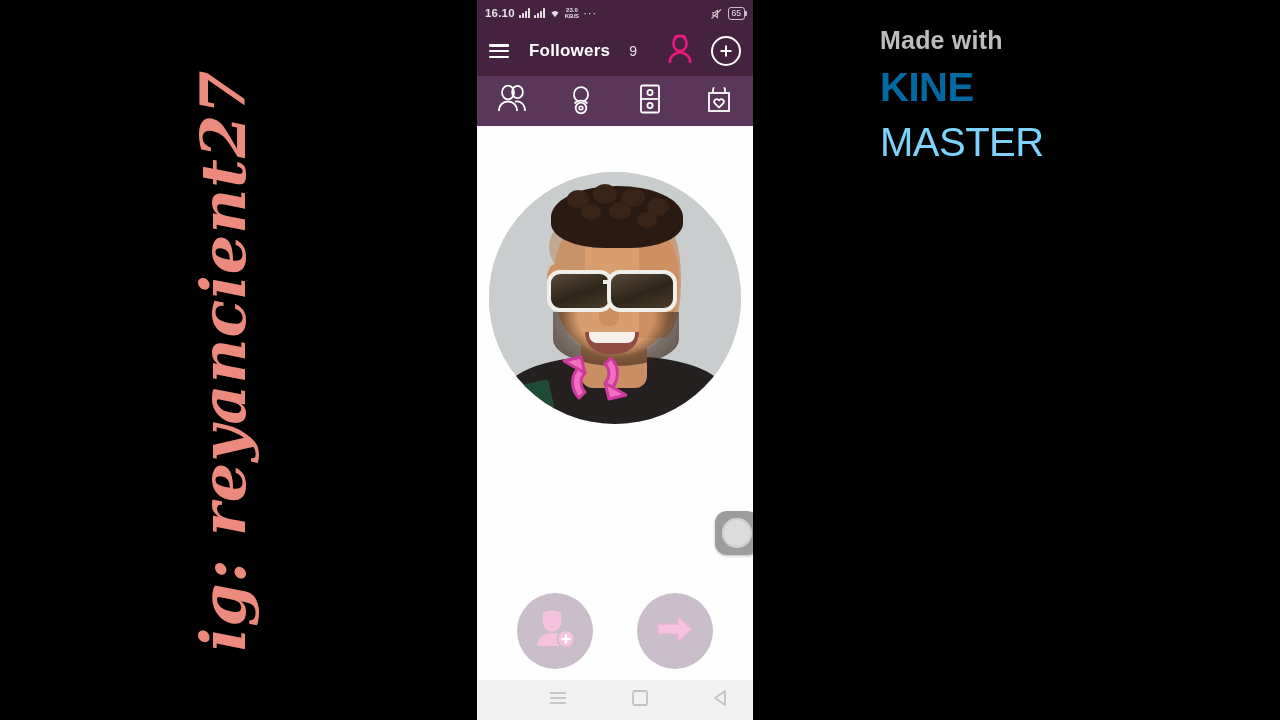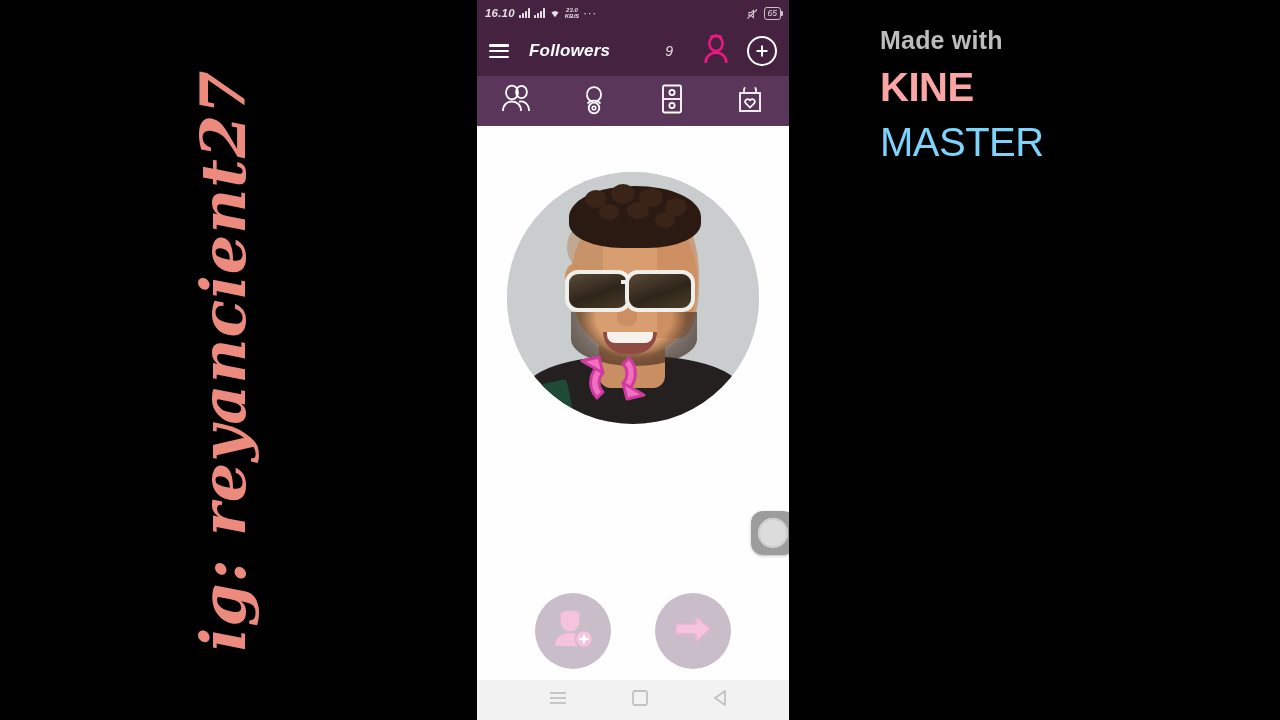--- a/index.html
+++ b/index.html
@@ -37,8 +37,8 @@
 
   
   #phone{
-    position:absolute;left:477px;top:0;width:312px;height:720px;
-    background:#c2410c;overflow:hidden;font-style:italic;
+    position:absolute;left:477px;top:0;width:276px;height:720px;
+    background:#c2410c;overflow:hidden;
   }
 
   

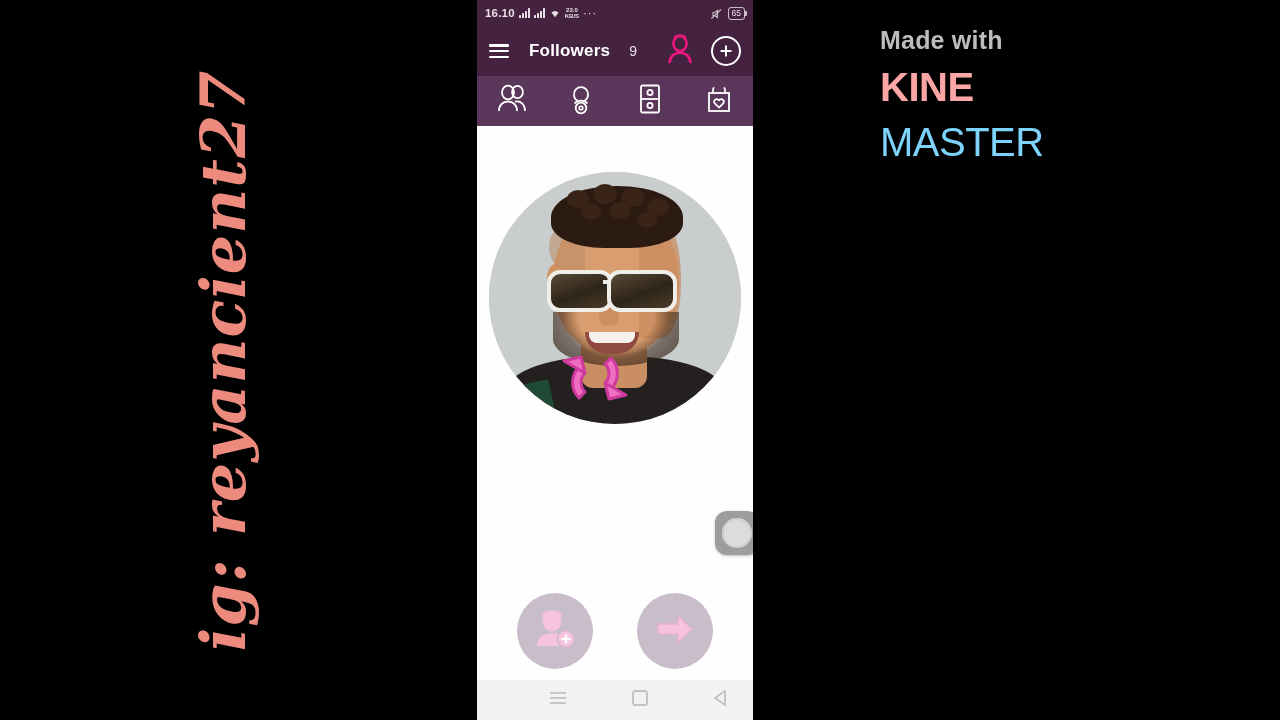--- a/index.html
+++ b/index.html
@@ -32,7 +32,7 @@
     flex-direction:column;
   }
   #watermark .made{font-size:25px;font-weight:700;color:#bdbdbd;letter-spacing:.2px;}
-  #watermark .kine{font-size:40px;font-weight:700;color:#fca5a5;letter-spacing:-0.5px;}
+  #watermark .kine{font-size:40px;font-weight:700;color:#0369a1;letter-spacing:-0.5px;}
   #watermark .master{font-size:40px;font-weight:400;color:#7dd3fc;letter-spacing:-0.5px;margin-left:-4px;}
 
   

